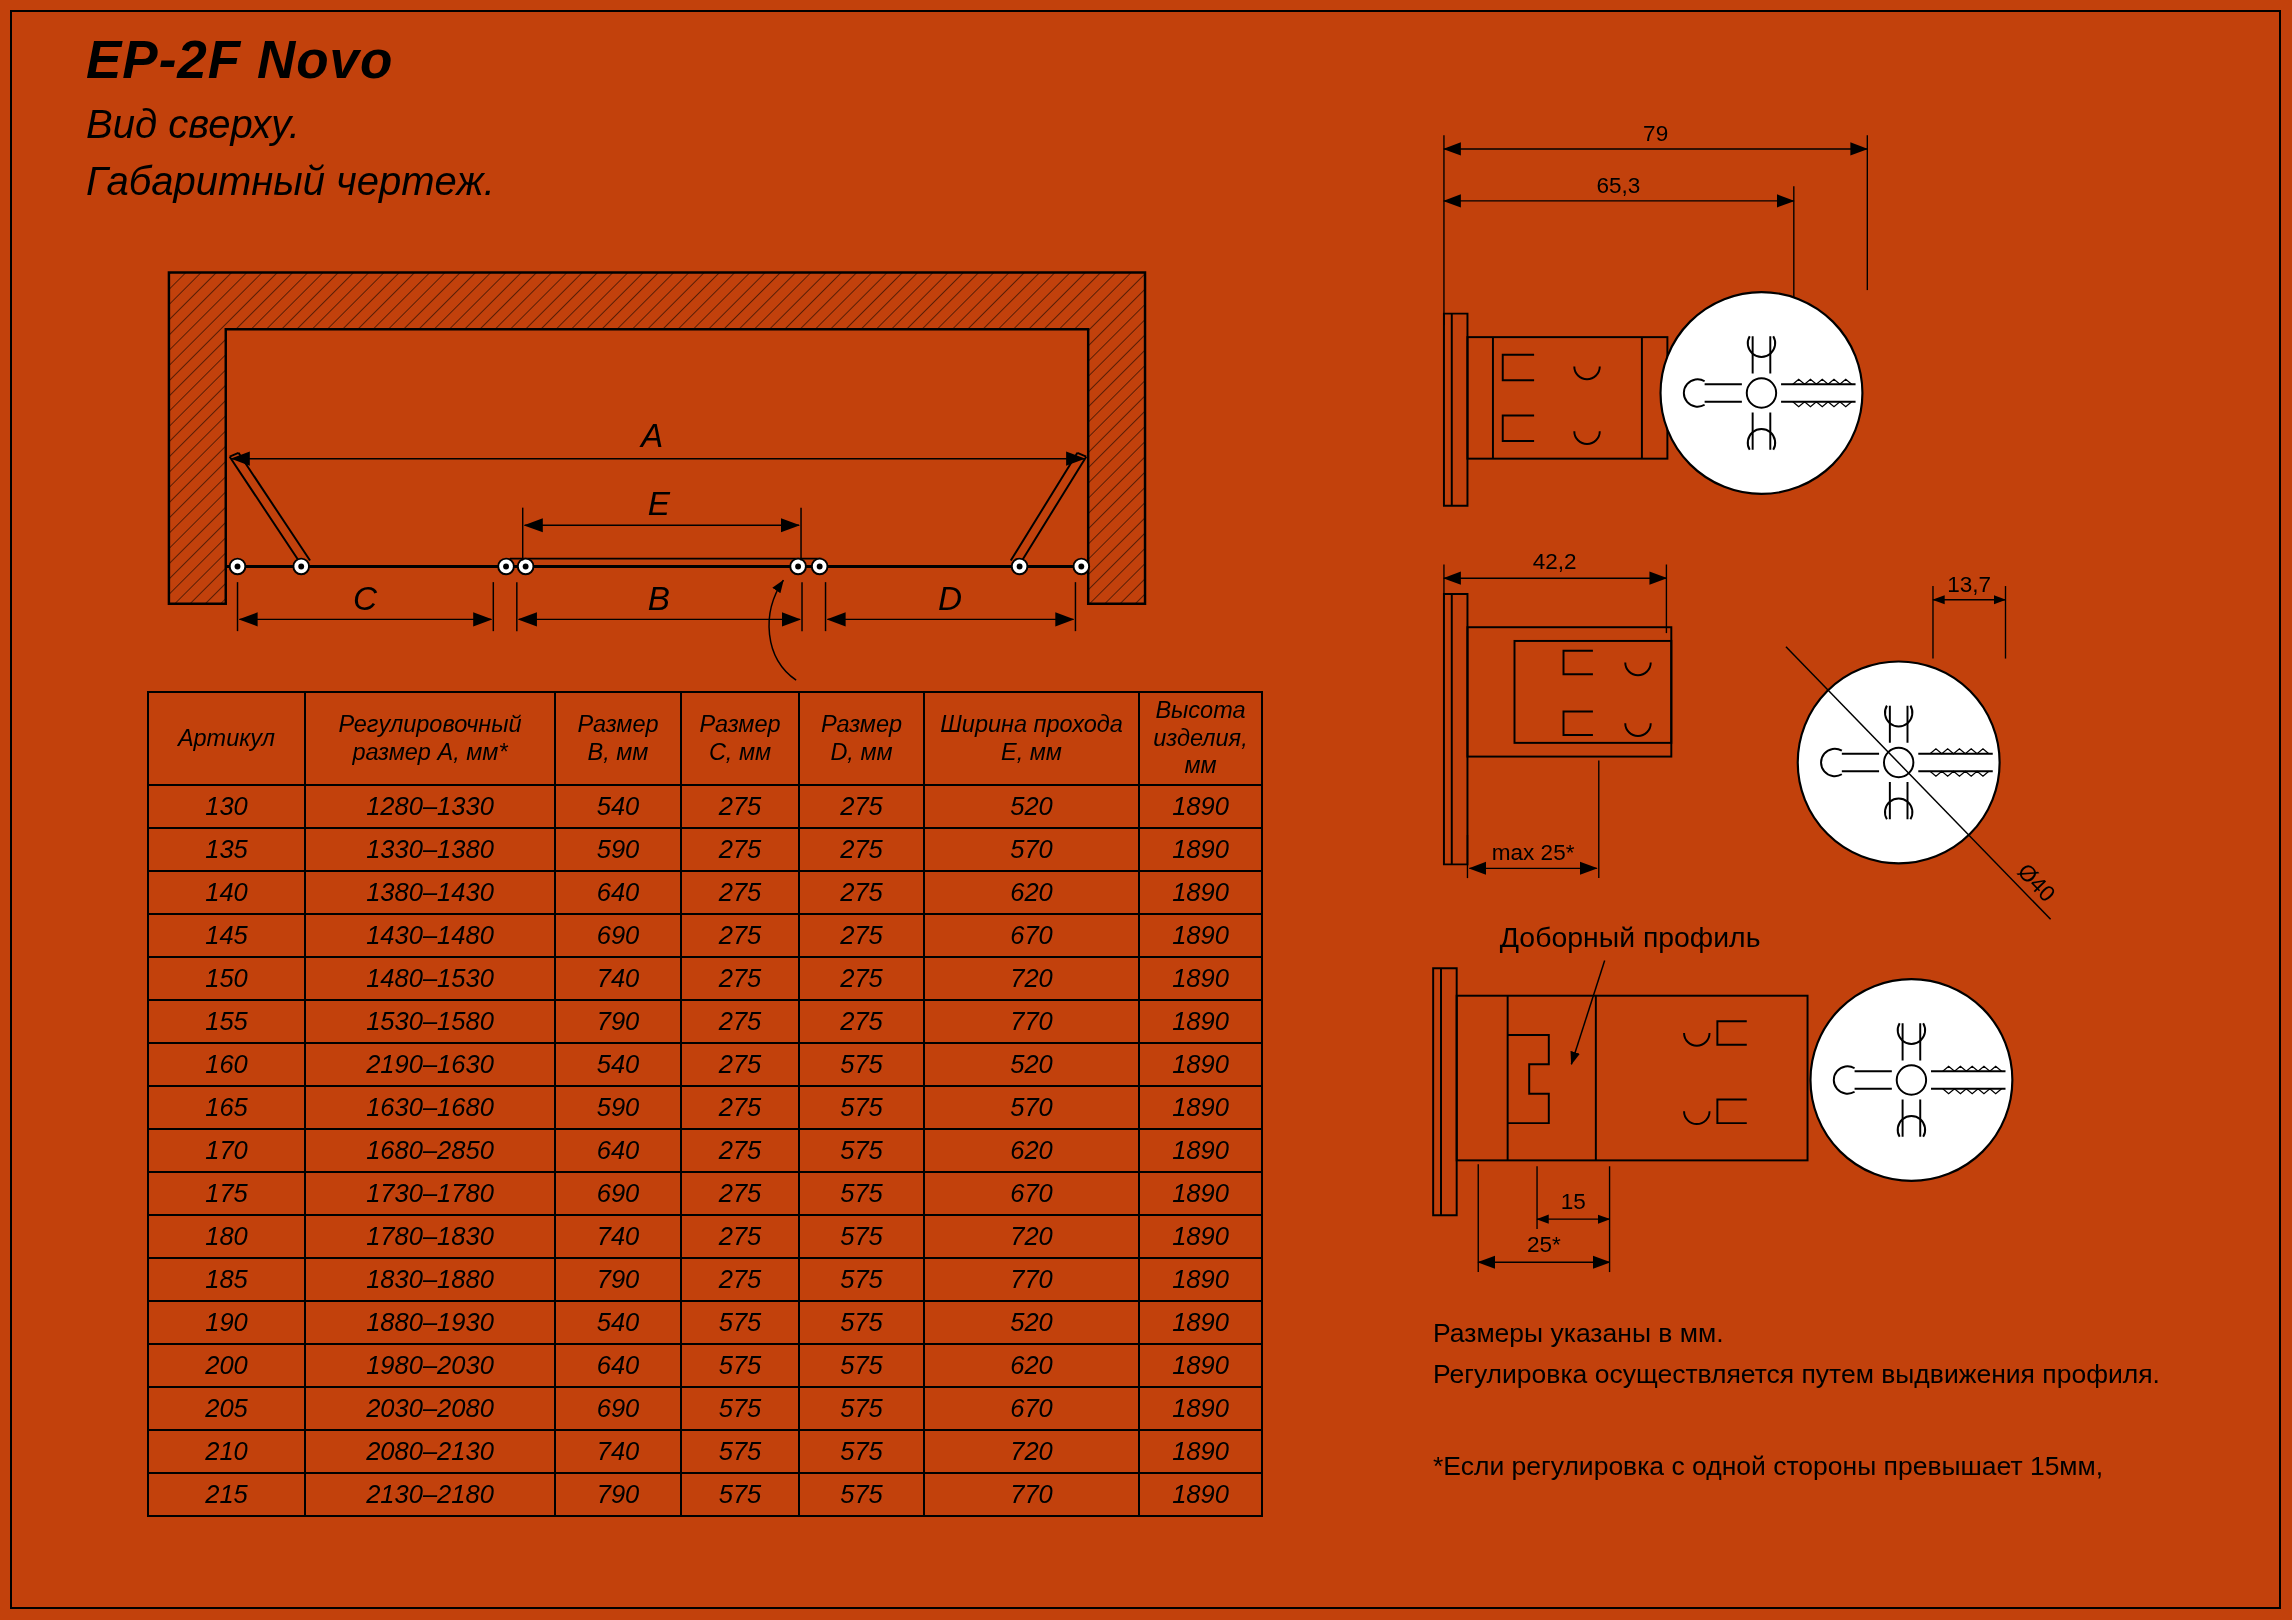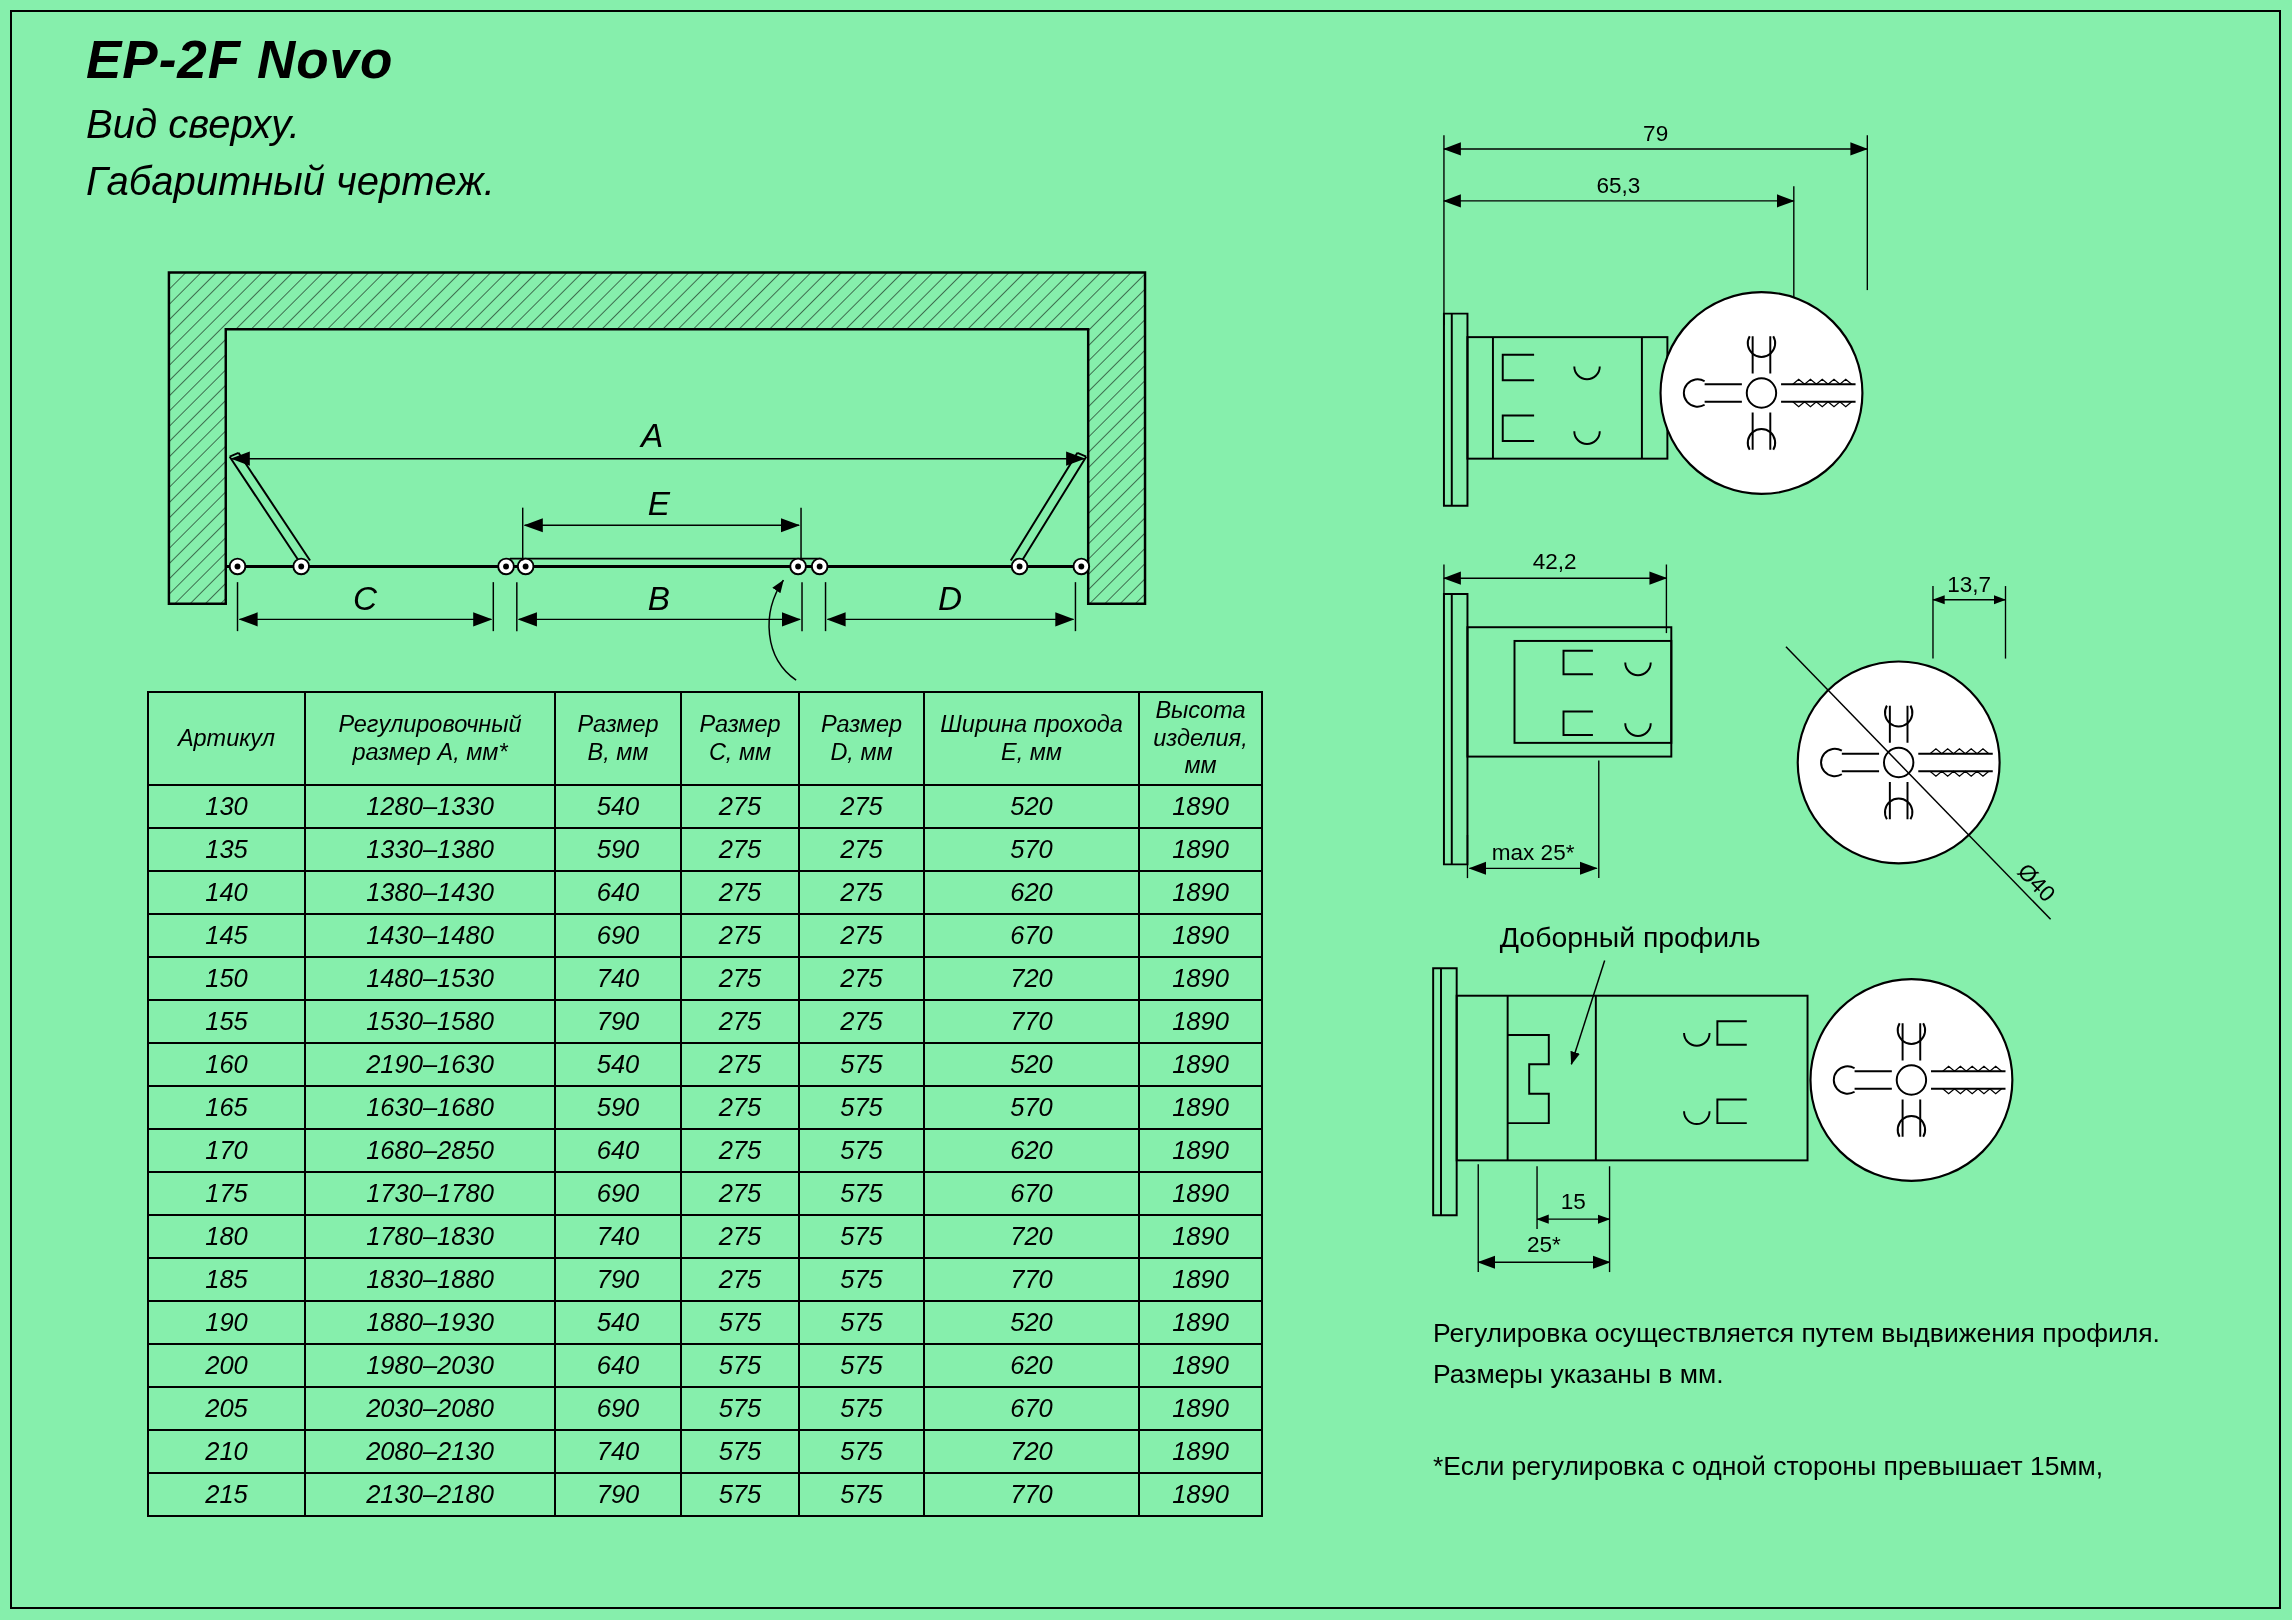--- a/index.html
+++ b/index.html
@@ -6,7 +6,7 @@
   html,body { background:#ffffff; }
   #page {
     position:relative; width:2293px; height:1620px;
-    background:#86efac; color:#000;
+    background:#c2410c; color:#000;
     font-family:"Liberation Sans", sans-serif;
     overflow:hidden;
   }

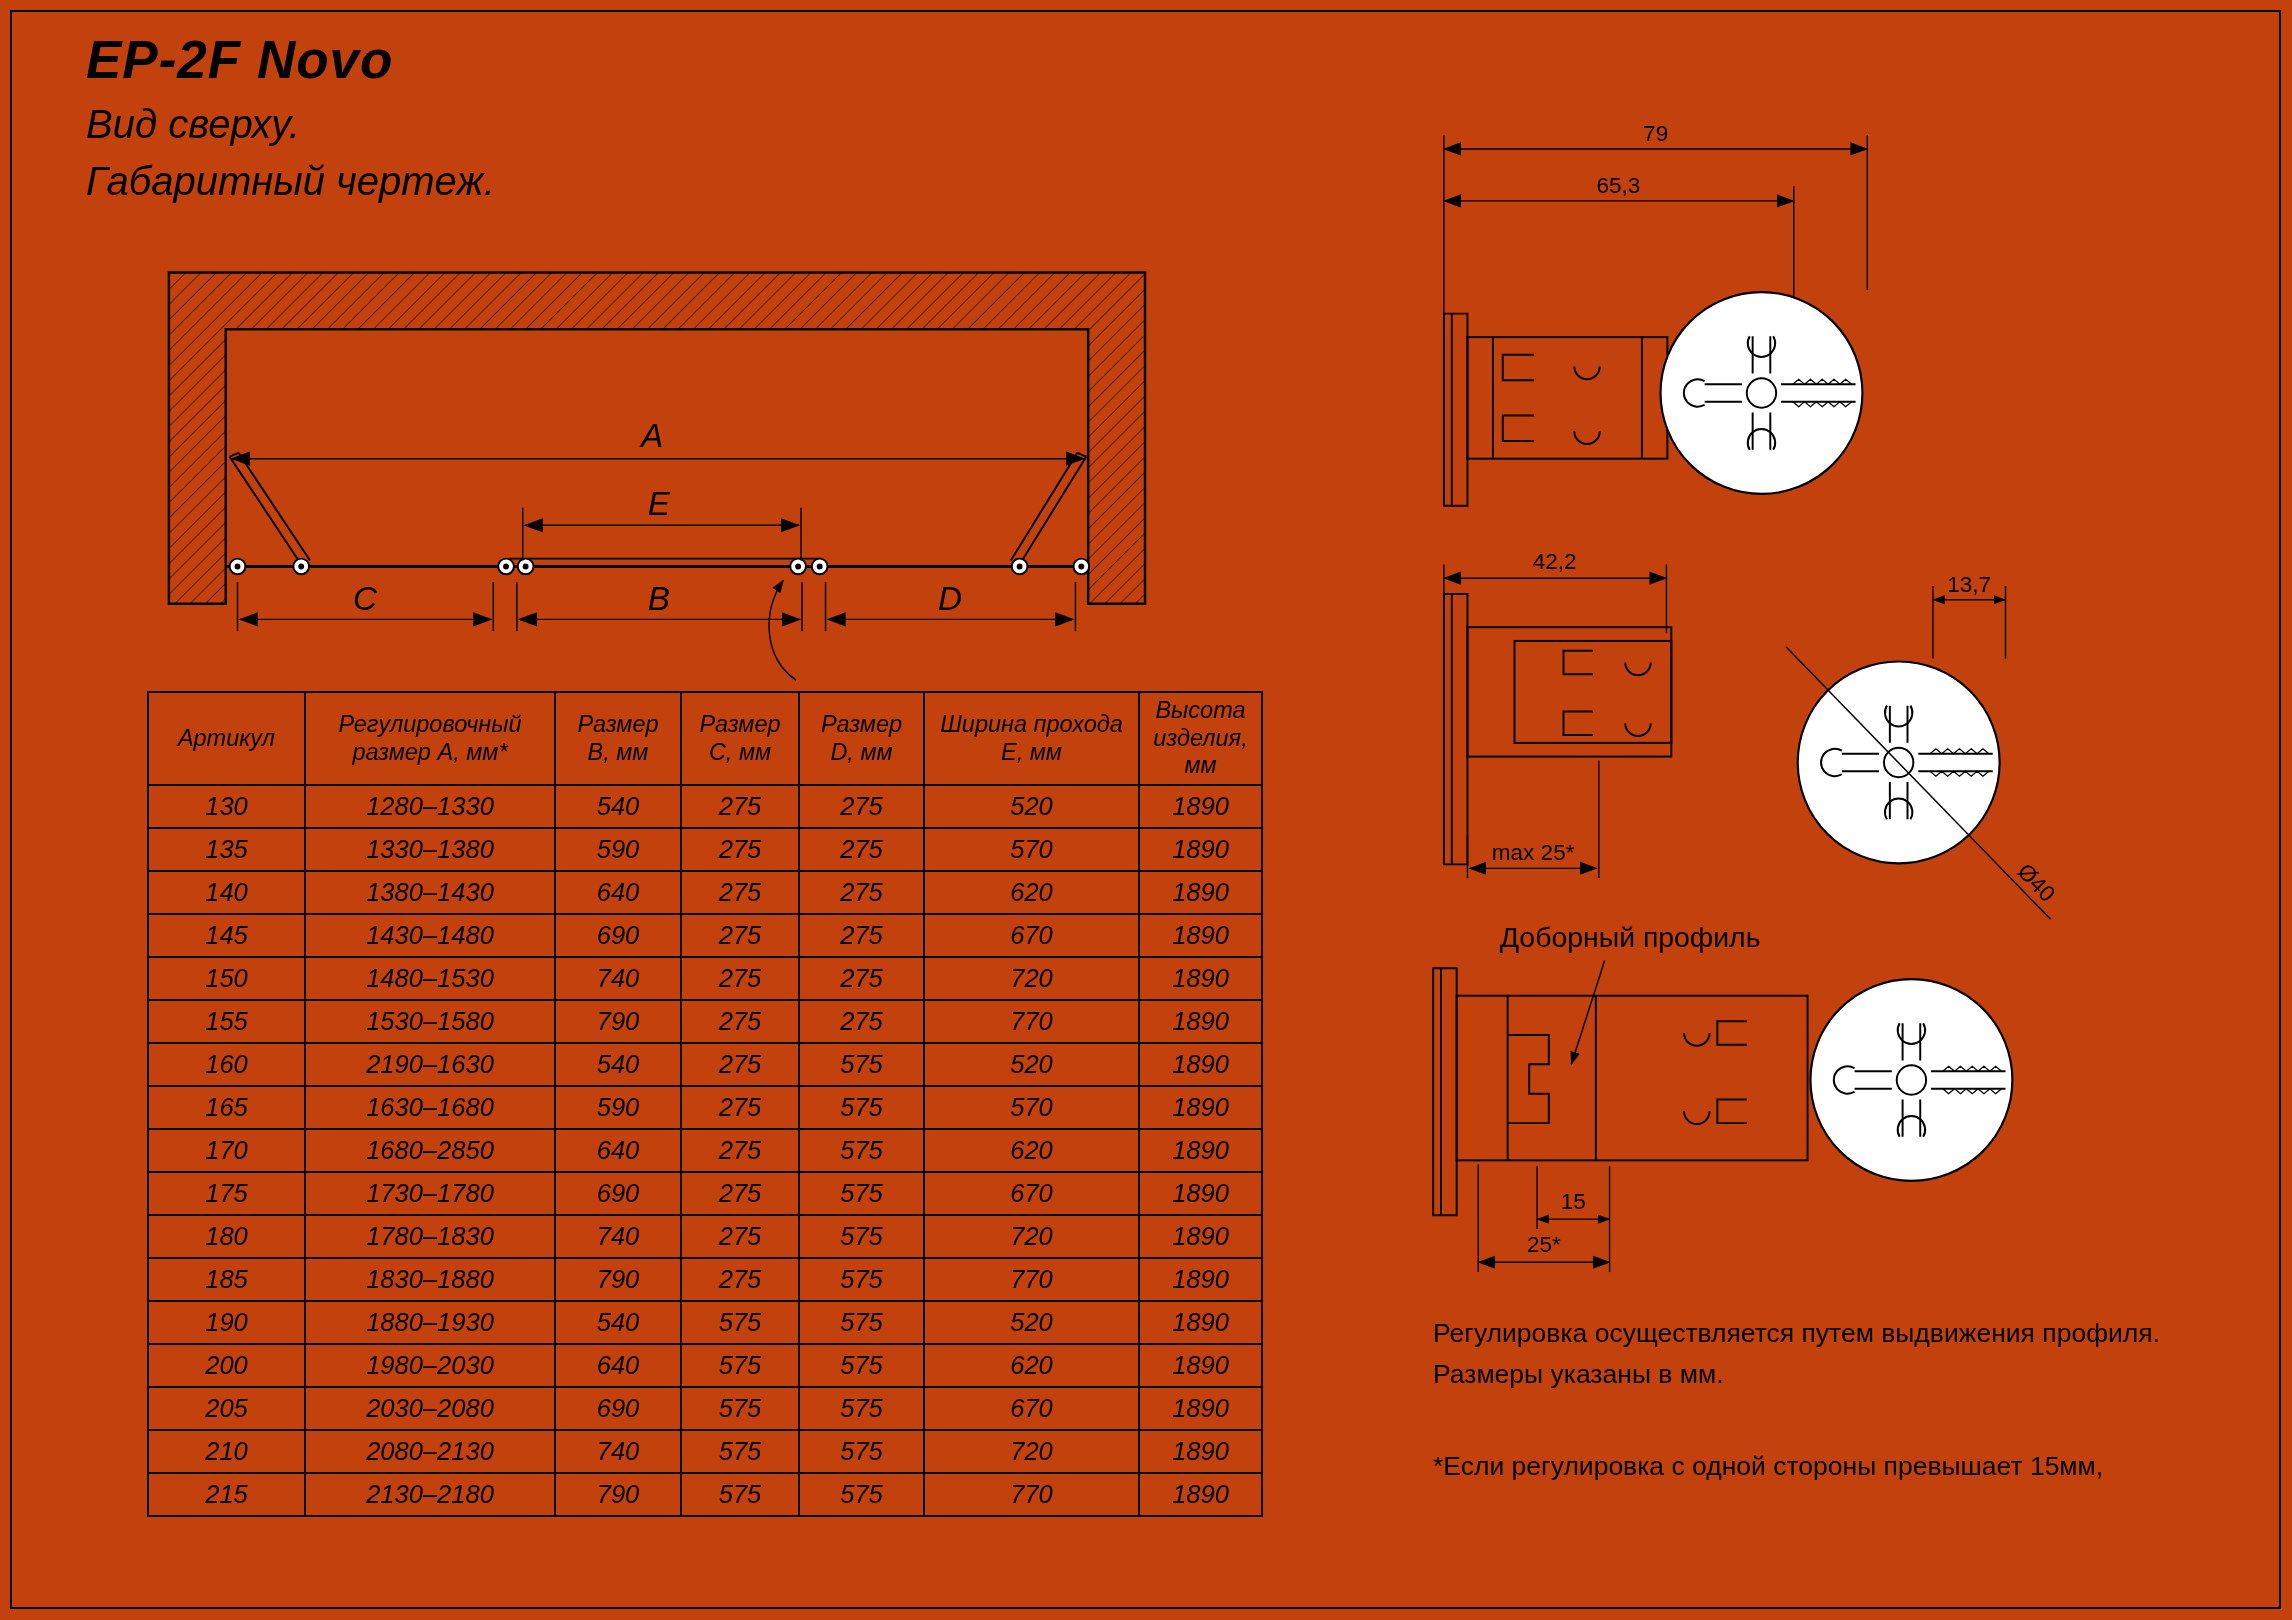--- a/index.html
+++ b/index.html
@@ -383,8 +383,8 @@
   </table>
 
   <div class="notes" style="left:1433px; top:1313px;">
+    <div>Размеры указаны в мм.</div>
     <div>Регулировка осуществляется путем выдвижения профиля.</div>
-    <div>Размеры указаны в мм.</div>
   </div>
   <div class="notes" style="left:1433px; top:1446px;">
     <div>*Если регулировка с одной стороны превышает 15мм,</div>

